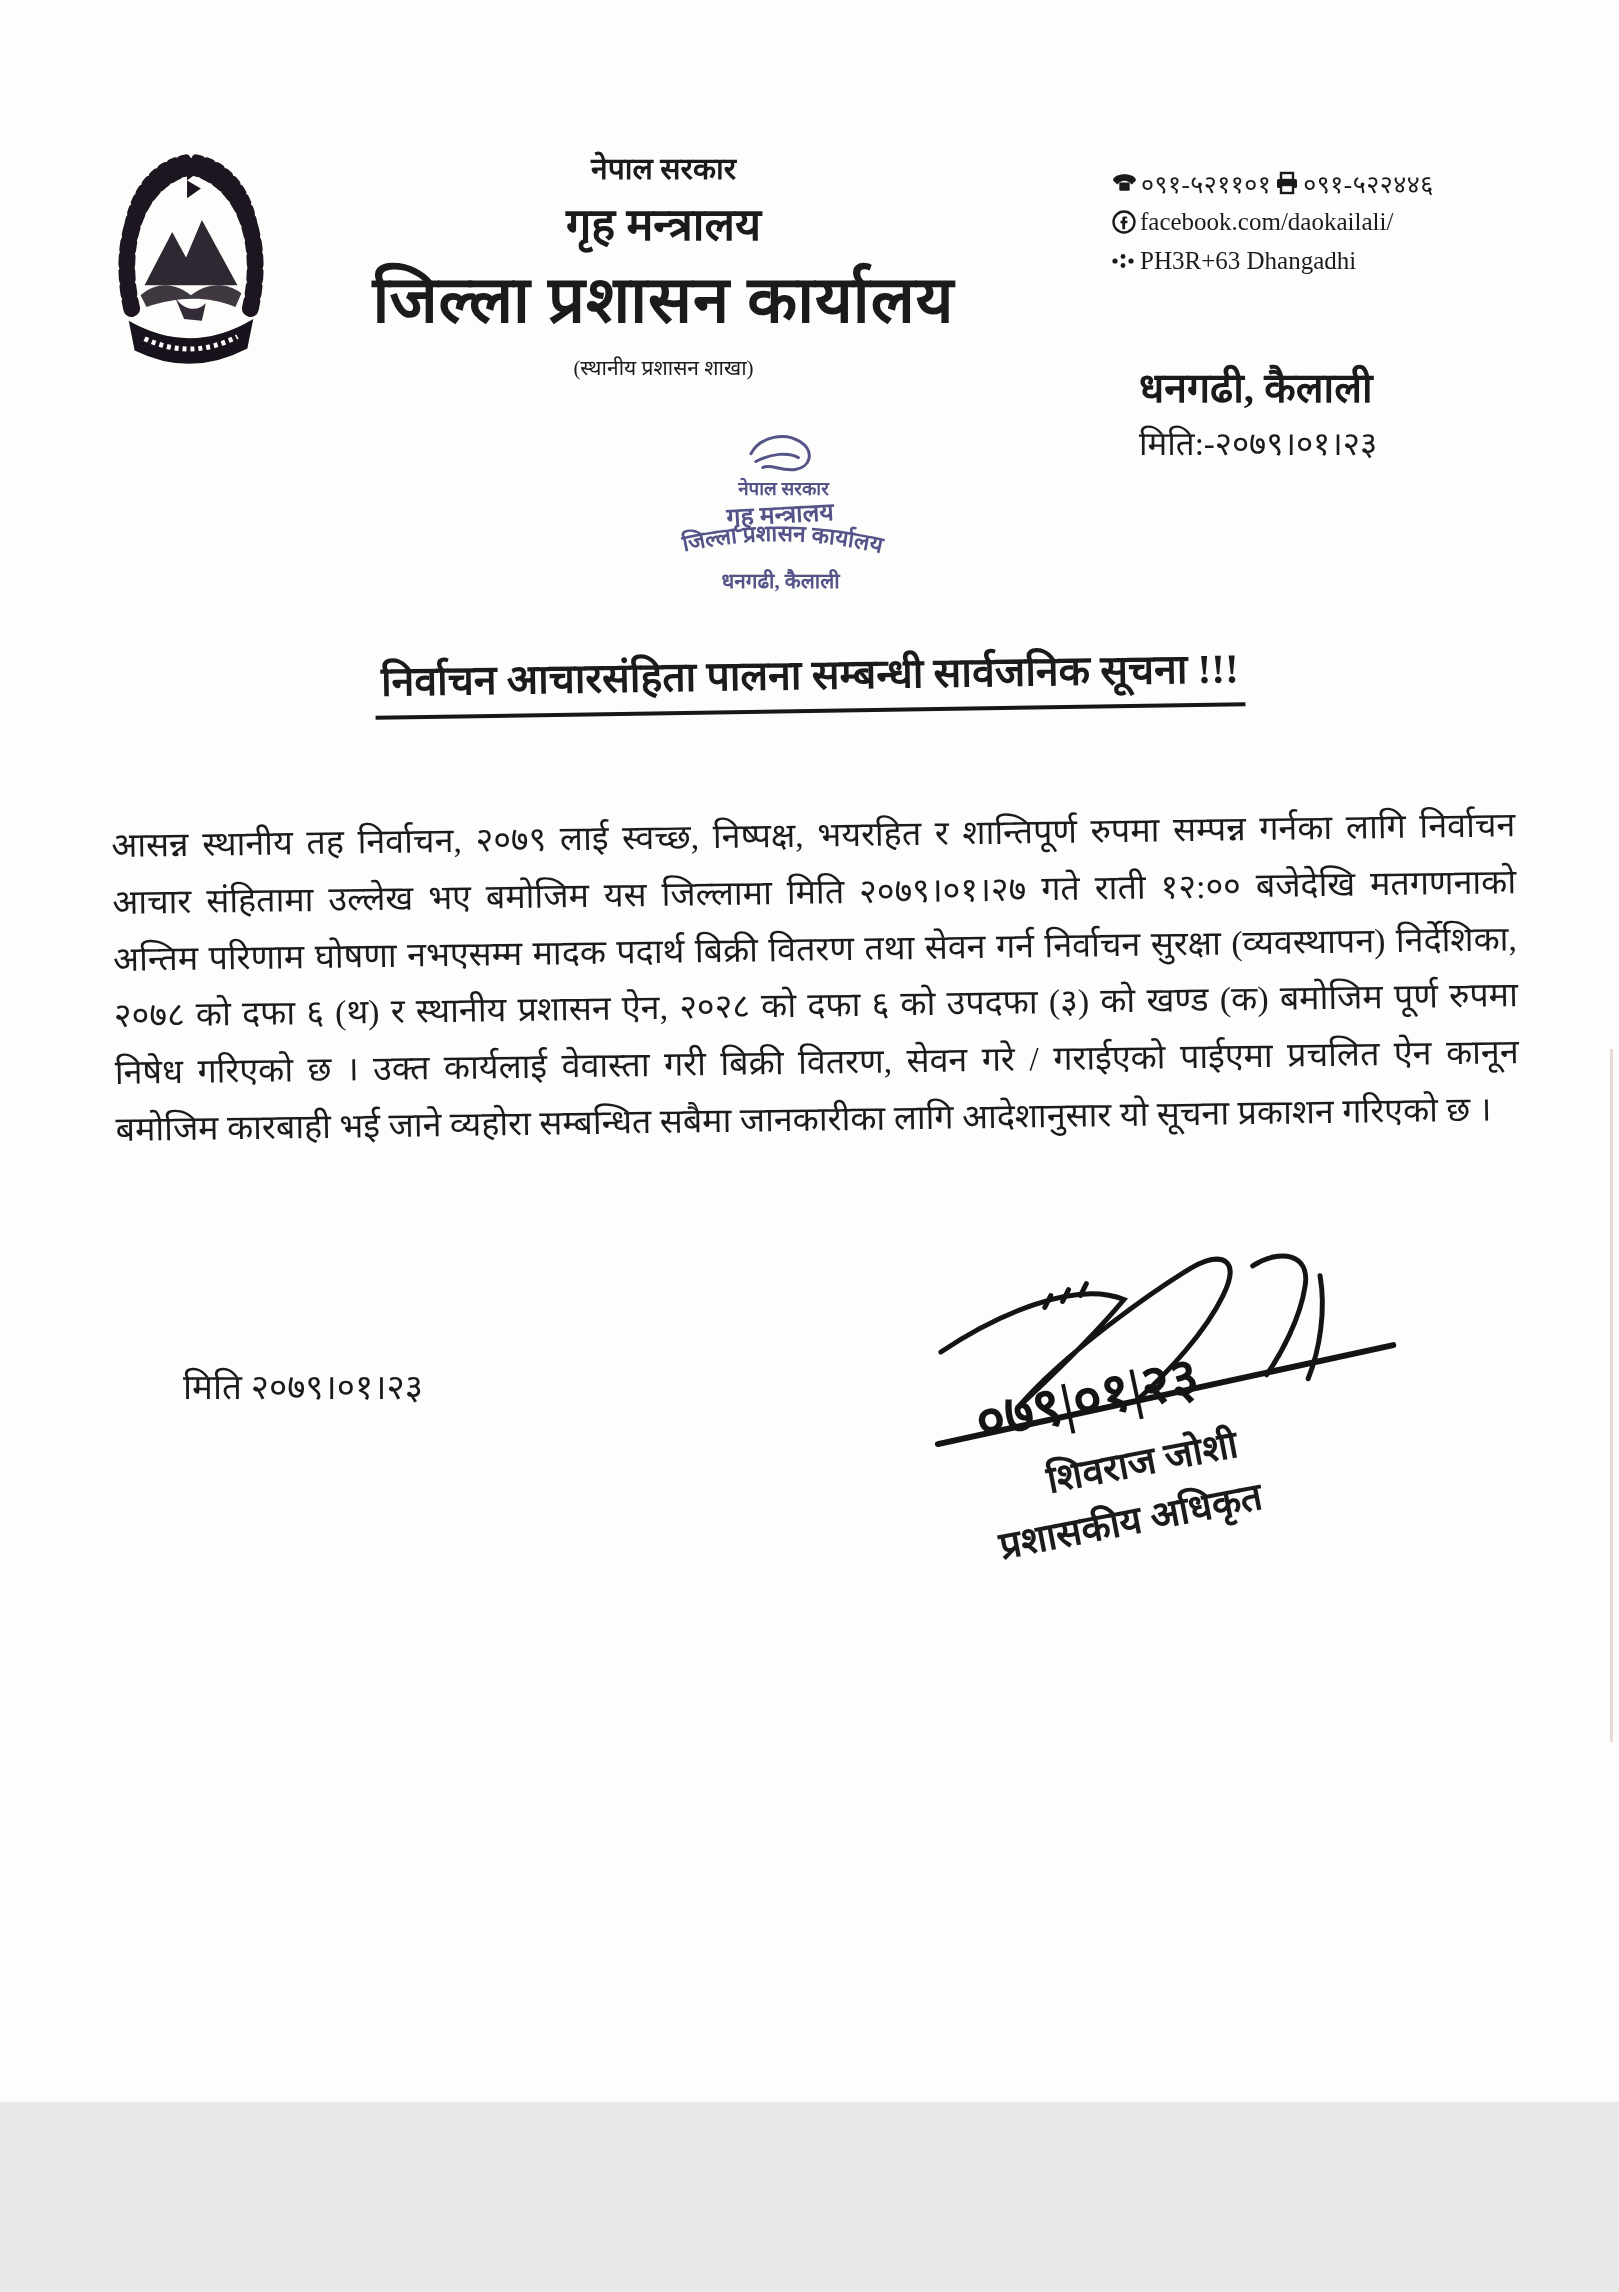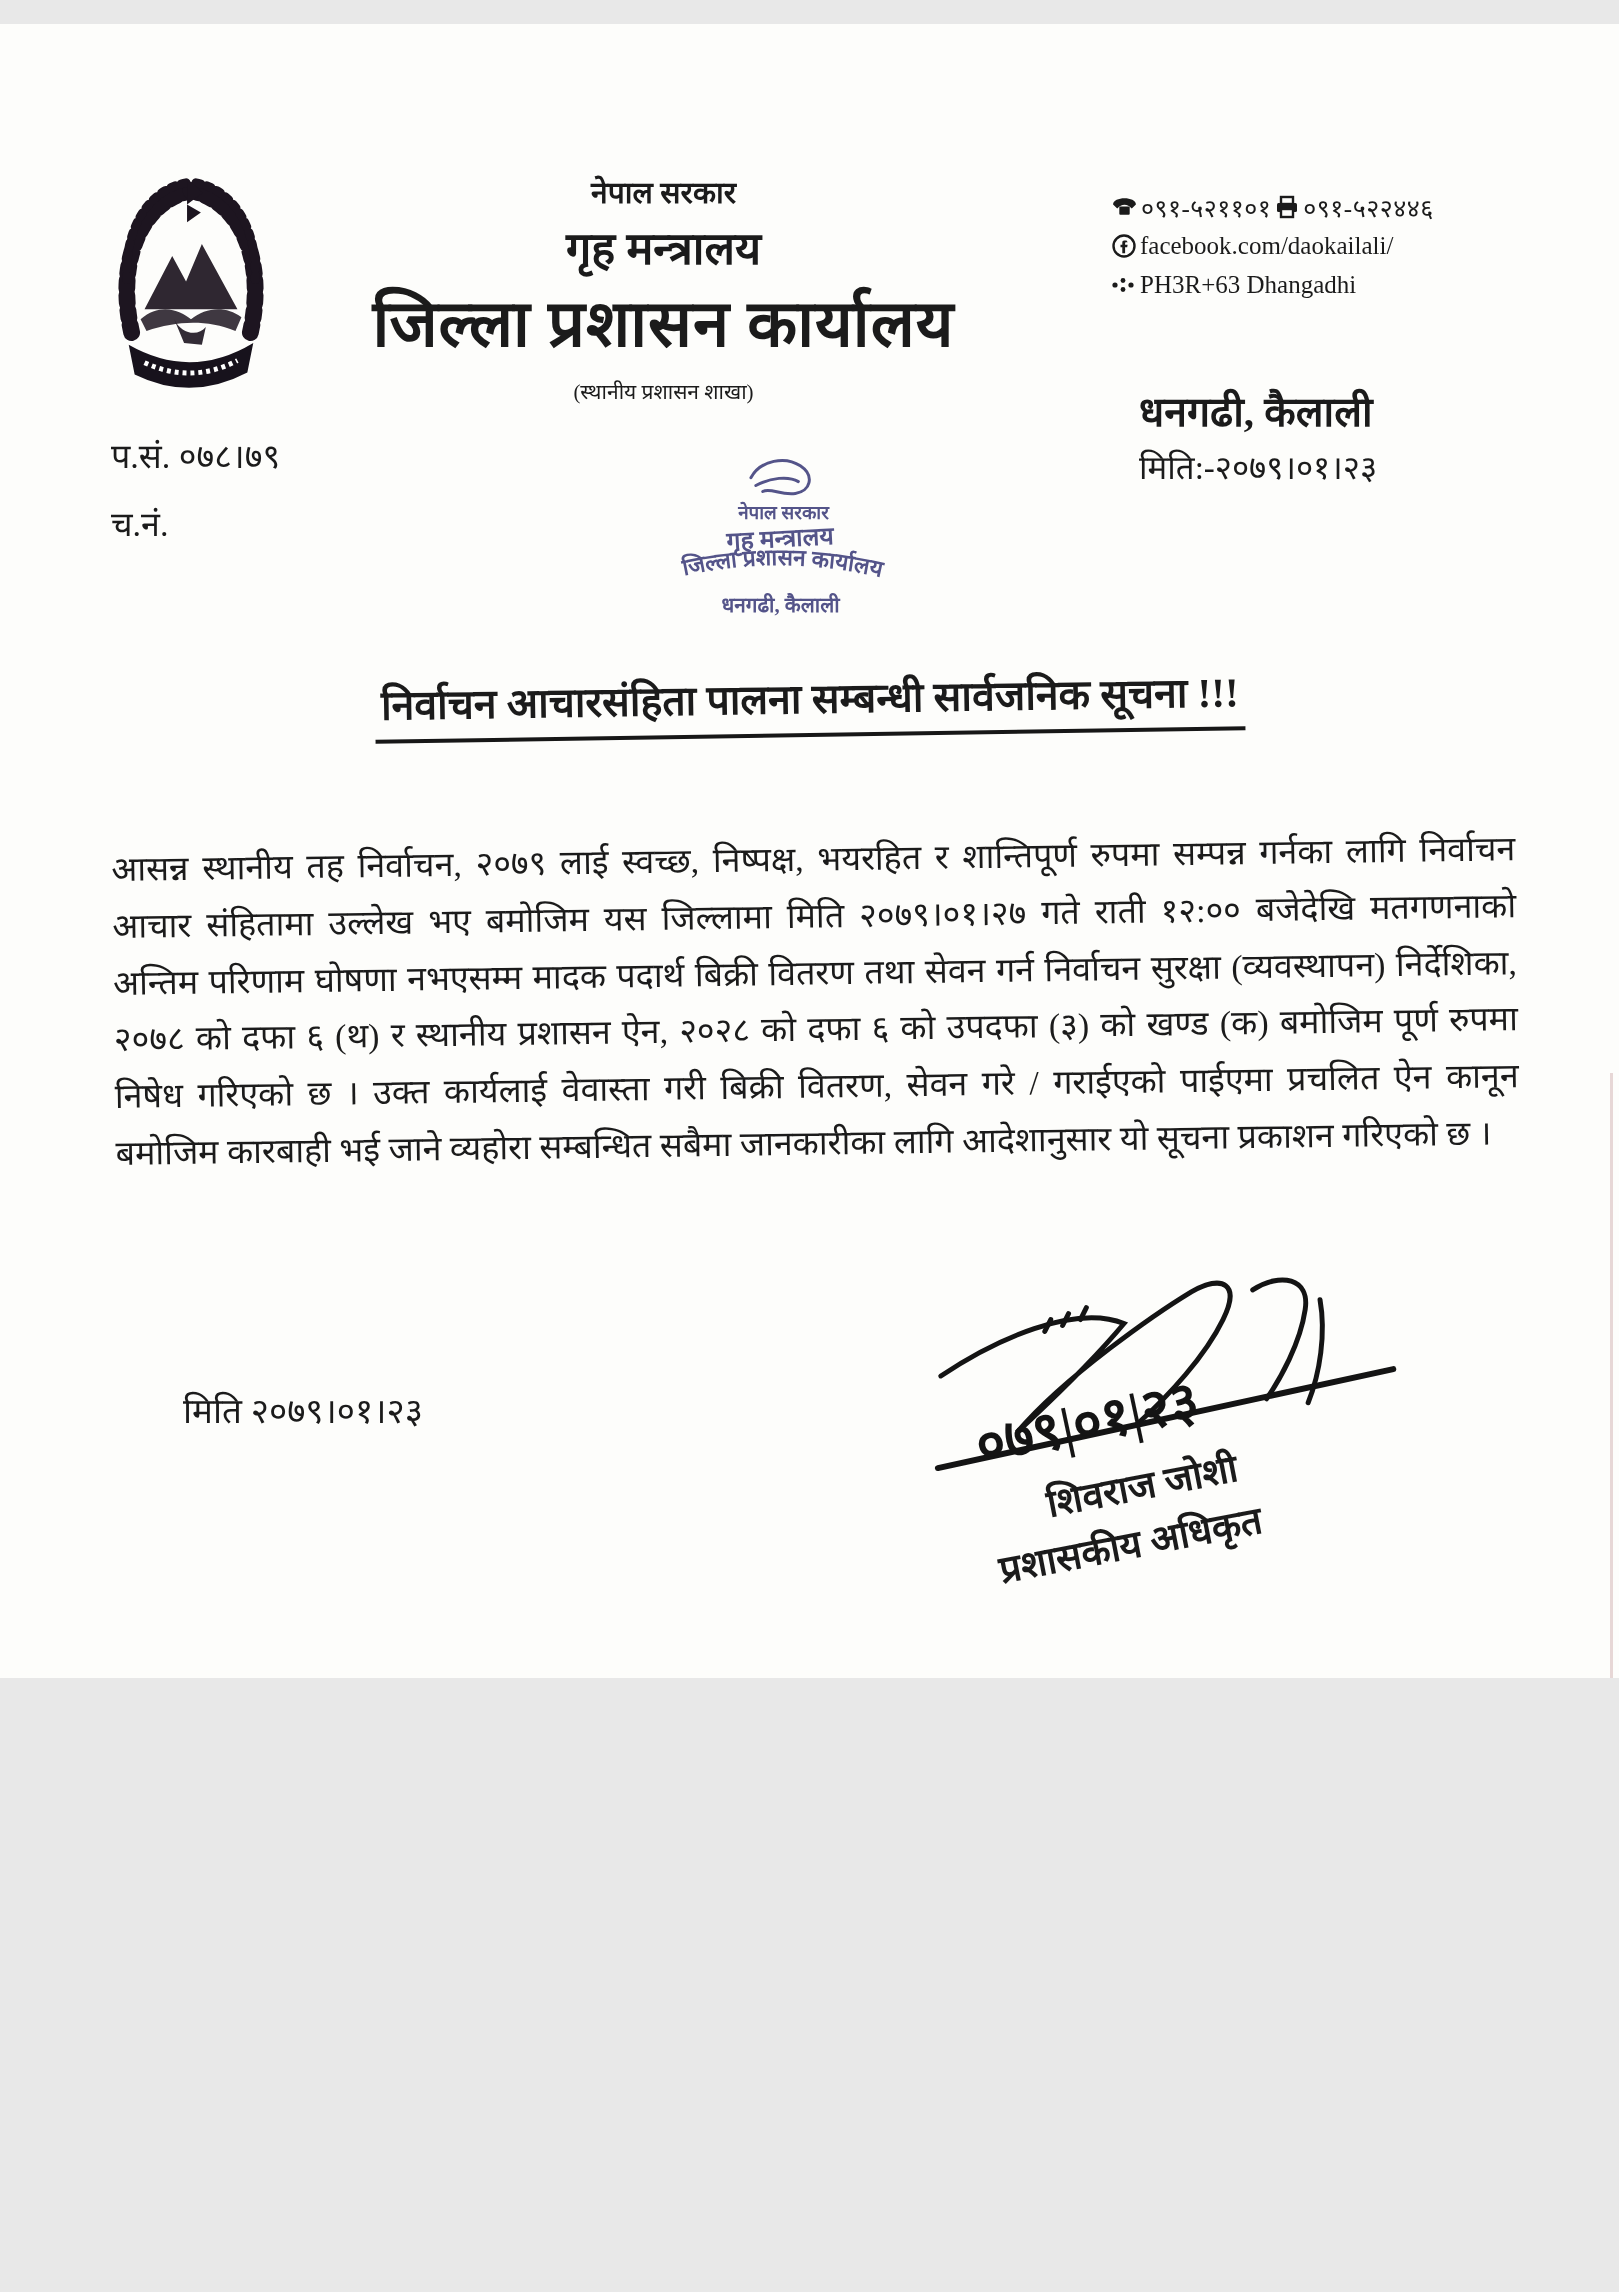--- a/index.html
+++ b/index.html
@@ -5,9 +5,9 @@
   * { margin:0; padding:0; box-sizing:border-box; }
   html,body { background:#e8e8e8; }
   .page {
-    position:relative; width:1620px; height:1654px;
+    position:relative; width:1620px; height:2102px;
     background:#fdfdfb; overflow:hidden;
-    font-family:"Liberation Serif", serif; color:#1b1b1b;margin-top:24px;
+    font-family:"Liberation Serif", serif; color:#1b1b1b;
   }
   
   .emblem { position:absolute; left:87px; top:137px; width:208px; height:257px; }

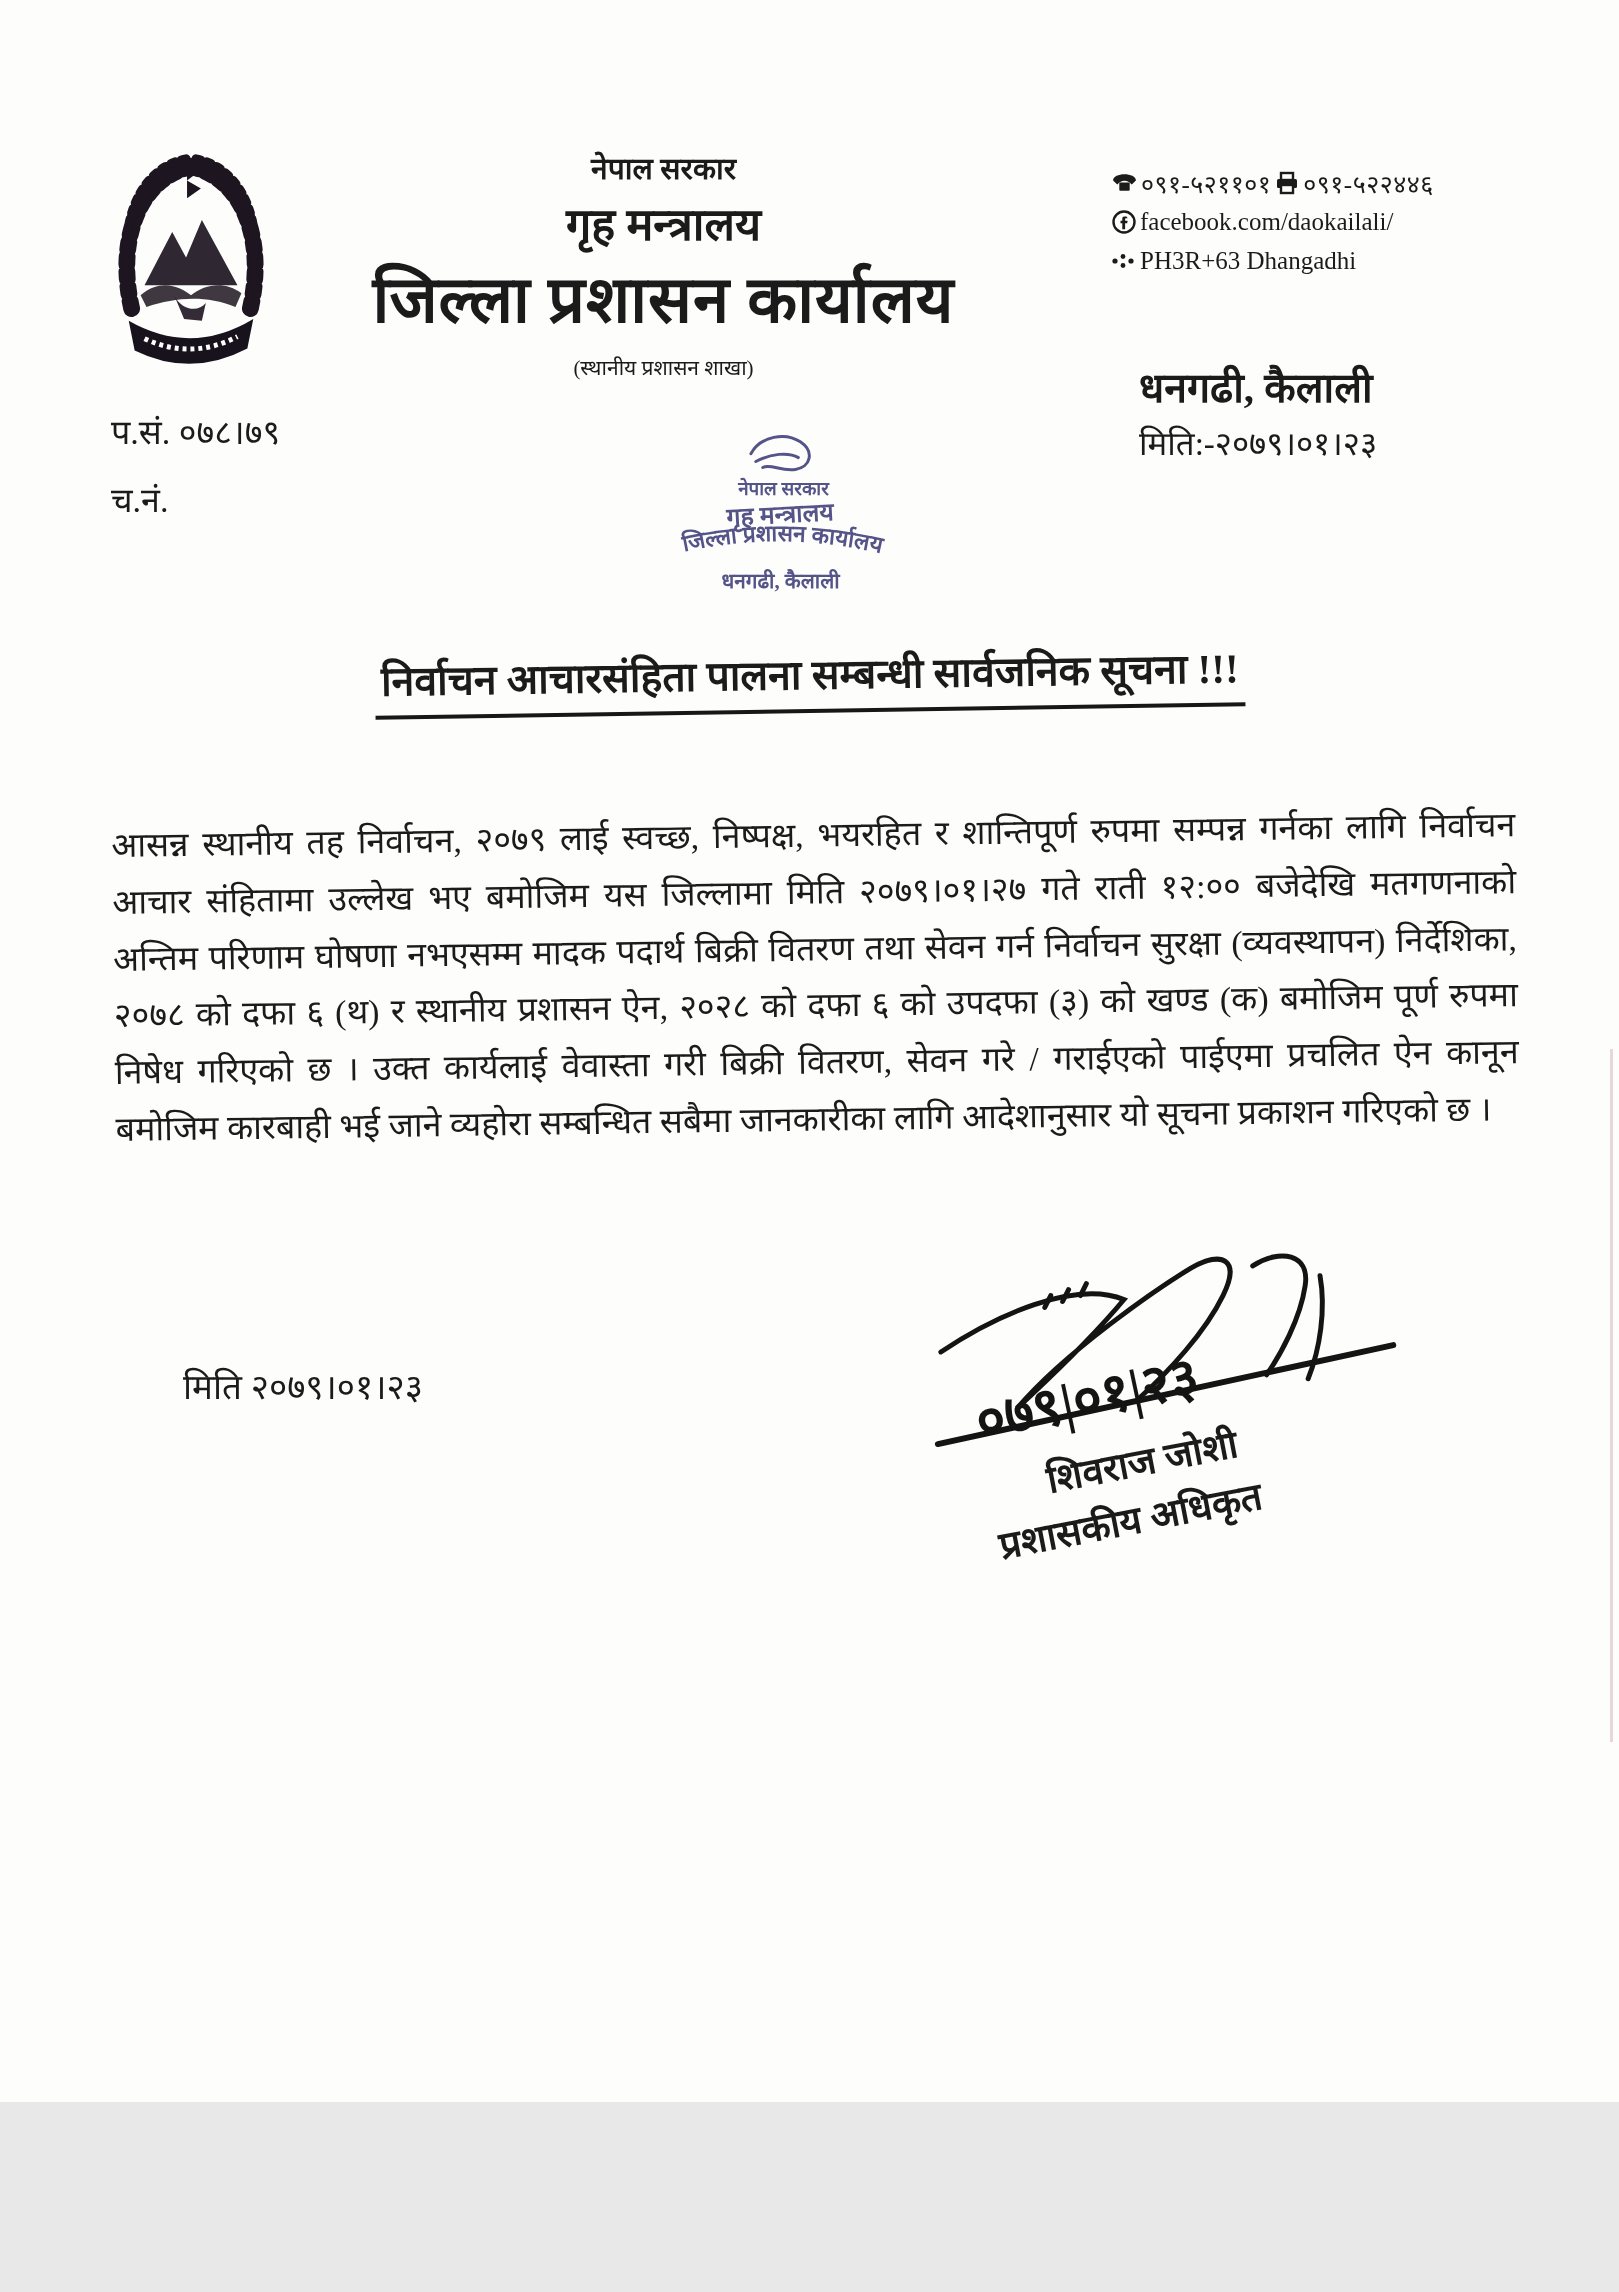--- a/index.html
+++ b/index.html
@@ -88,10 +88,6 @@
     <div class="branch">(स्थानीय प्रशासन शाखा)</div>
   </div>
 
-  <div class="ref-block">
-    <div class="ref-line">प.सं. ०७८।७९</div>
-    <div>च.नं.</div>
-  </div>
 
   <div class="contact">
     <div class="c-row phone-row">

